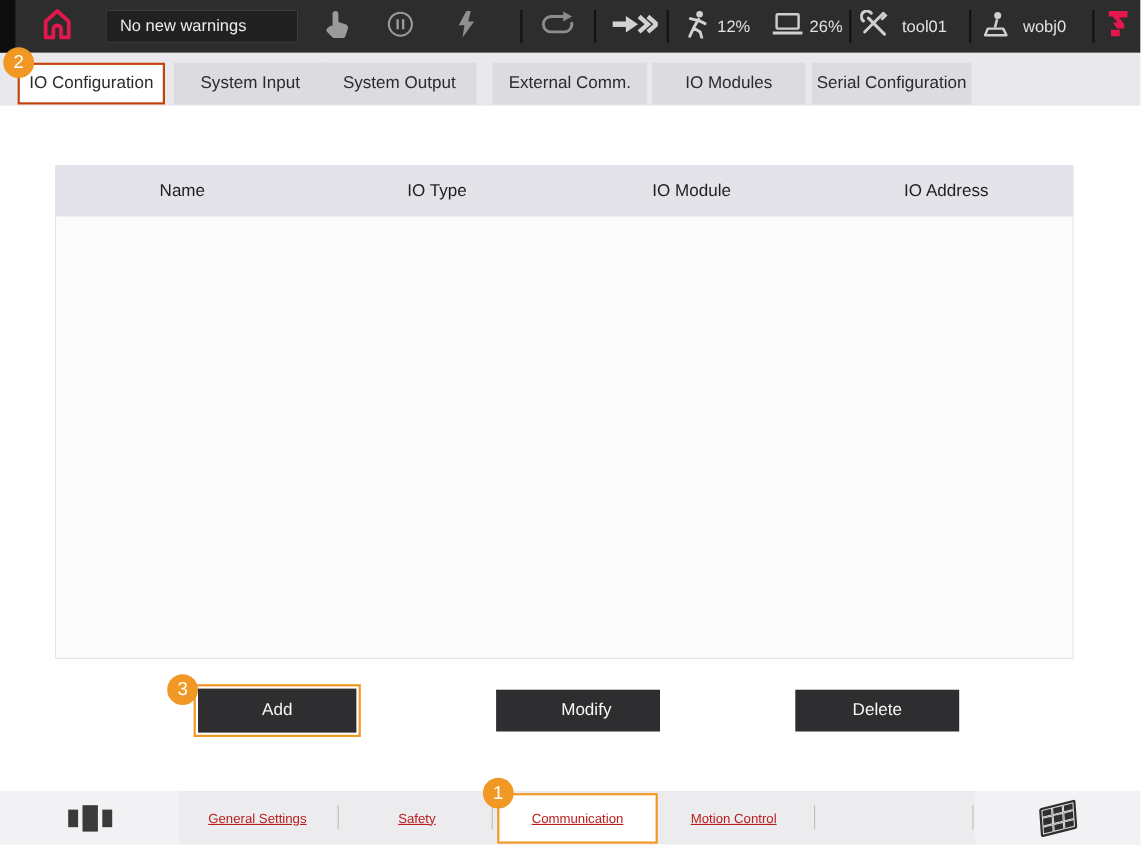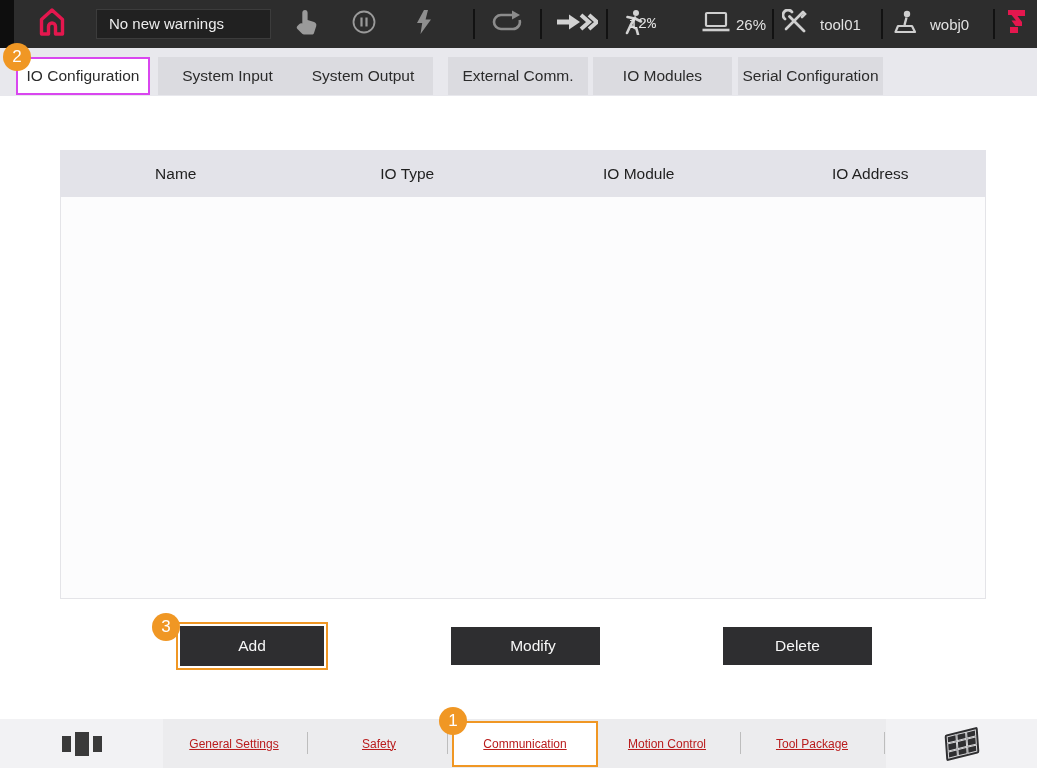--- a/index.html
+++ b/index.html
@@ -124,7 +124,7 @@
           </svg>
       </span>
     </div>
-    <div class="tb-txt" style="left:629px;font-family:Liberation Mono, monospace;">12%</div>
+    <div class="tb-txt" style="left:652px;">12%</div>
 
     <div class="tb-ico" style="left:700px;width:32px;">
       <span>

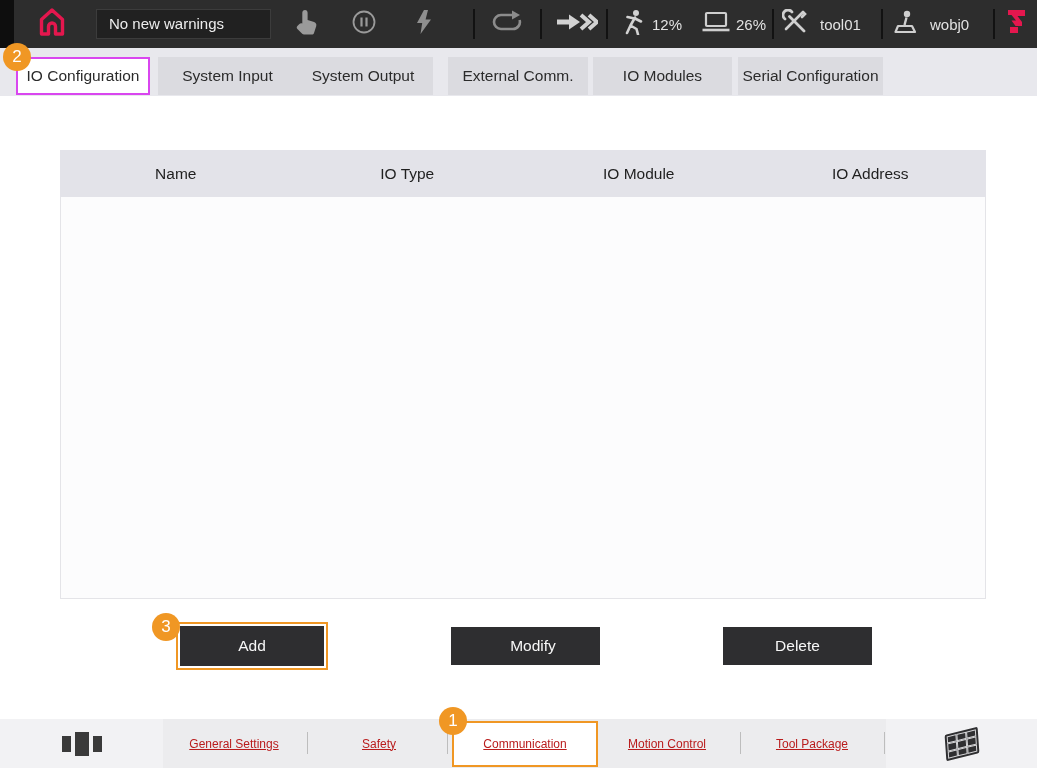--- a/index.html
+++ b/index.html
@@ -19,7 +19,7 @@
   
   .subtabs { position:absolute; left:0; top:48px; width:1037px; height:48px; background:#e8e8ed; }
   .subtab { position:absolute; top:9px; height:38px; background:#dbdbe0; color:#2b2b2b; font-size:15.5px; display:flex; align-items:center; justify-content:center; cursor:pointer; }
-  .subtab.active { background:#ffffff; border:2px solid #d946ef; }
+  .subtab.active { background:#ffffff; border:2px solid #c2410c; }
 
   
   .io-table { position:absolute; left:60px; top:150px; width:926px; height:583px; }

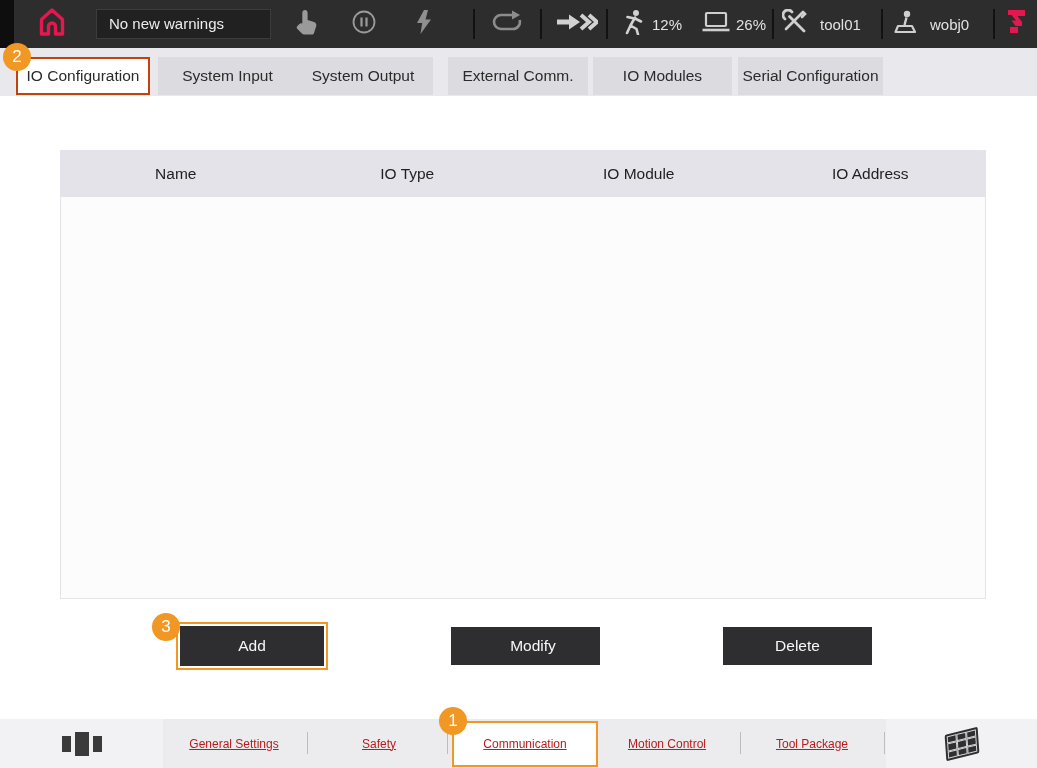--- a/index.html
+++ b/index.html
@@ -22,7 +22,7 @@
   .subtab.active { background:#ffffff; border:2px solid #c2410c; }
 
   
-  .io-table { position:absolute; left:60px; top:150px; width:926px; height:583px; }
+  .io-table { position:absolute; left:50px; top:150px; width:926px; height:583px; }
   .io-thead { position:absolute; left:0; top:0; width:926px; height:47px; background:#e3e3e9; display:flex; }
   .io-th { flex:1; display:flex; align-items:center; justify-content:center; color:#1f1f1f; font-size:15.5px; }
   .io-tbody { position:absolute; left:0; top:47px; width:926px; height:402px; background:#fcfcfd; border:1px solid #e4e4e8; border-top:none; }

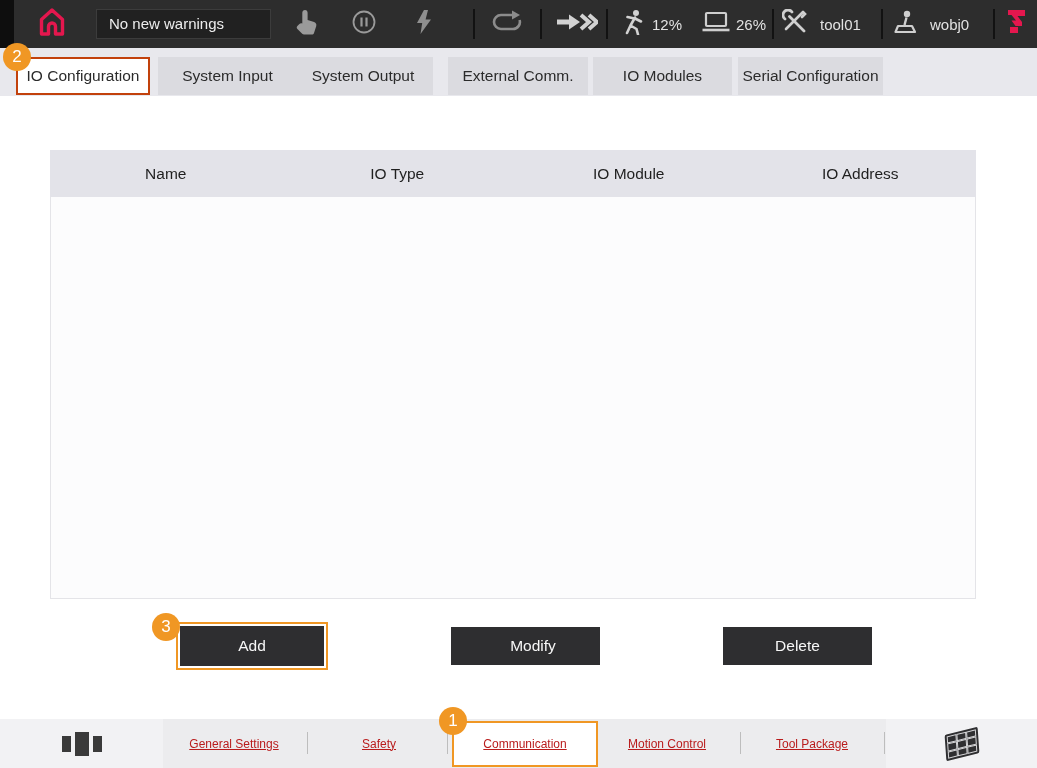--- a/index.html
+++ b/index.html
@@ -220,7 +220,6 @@
 
     <div class="bb-tab active" style="left:452px;width:146px;">Communication</div>
     <div class="bb-div" style="left:740px;"></div>
-    <div class="bb-tab" style="left:748px;width:128px;">Tool Package</div>
     <div class="bb-div" style="left:884px;"></div>
 
     <div class="bb-cell" style="left:886px;width:151px;">

